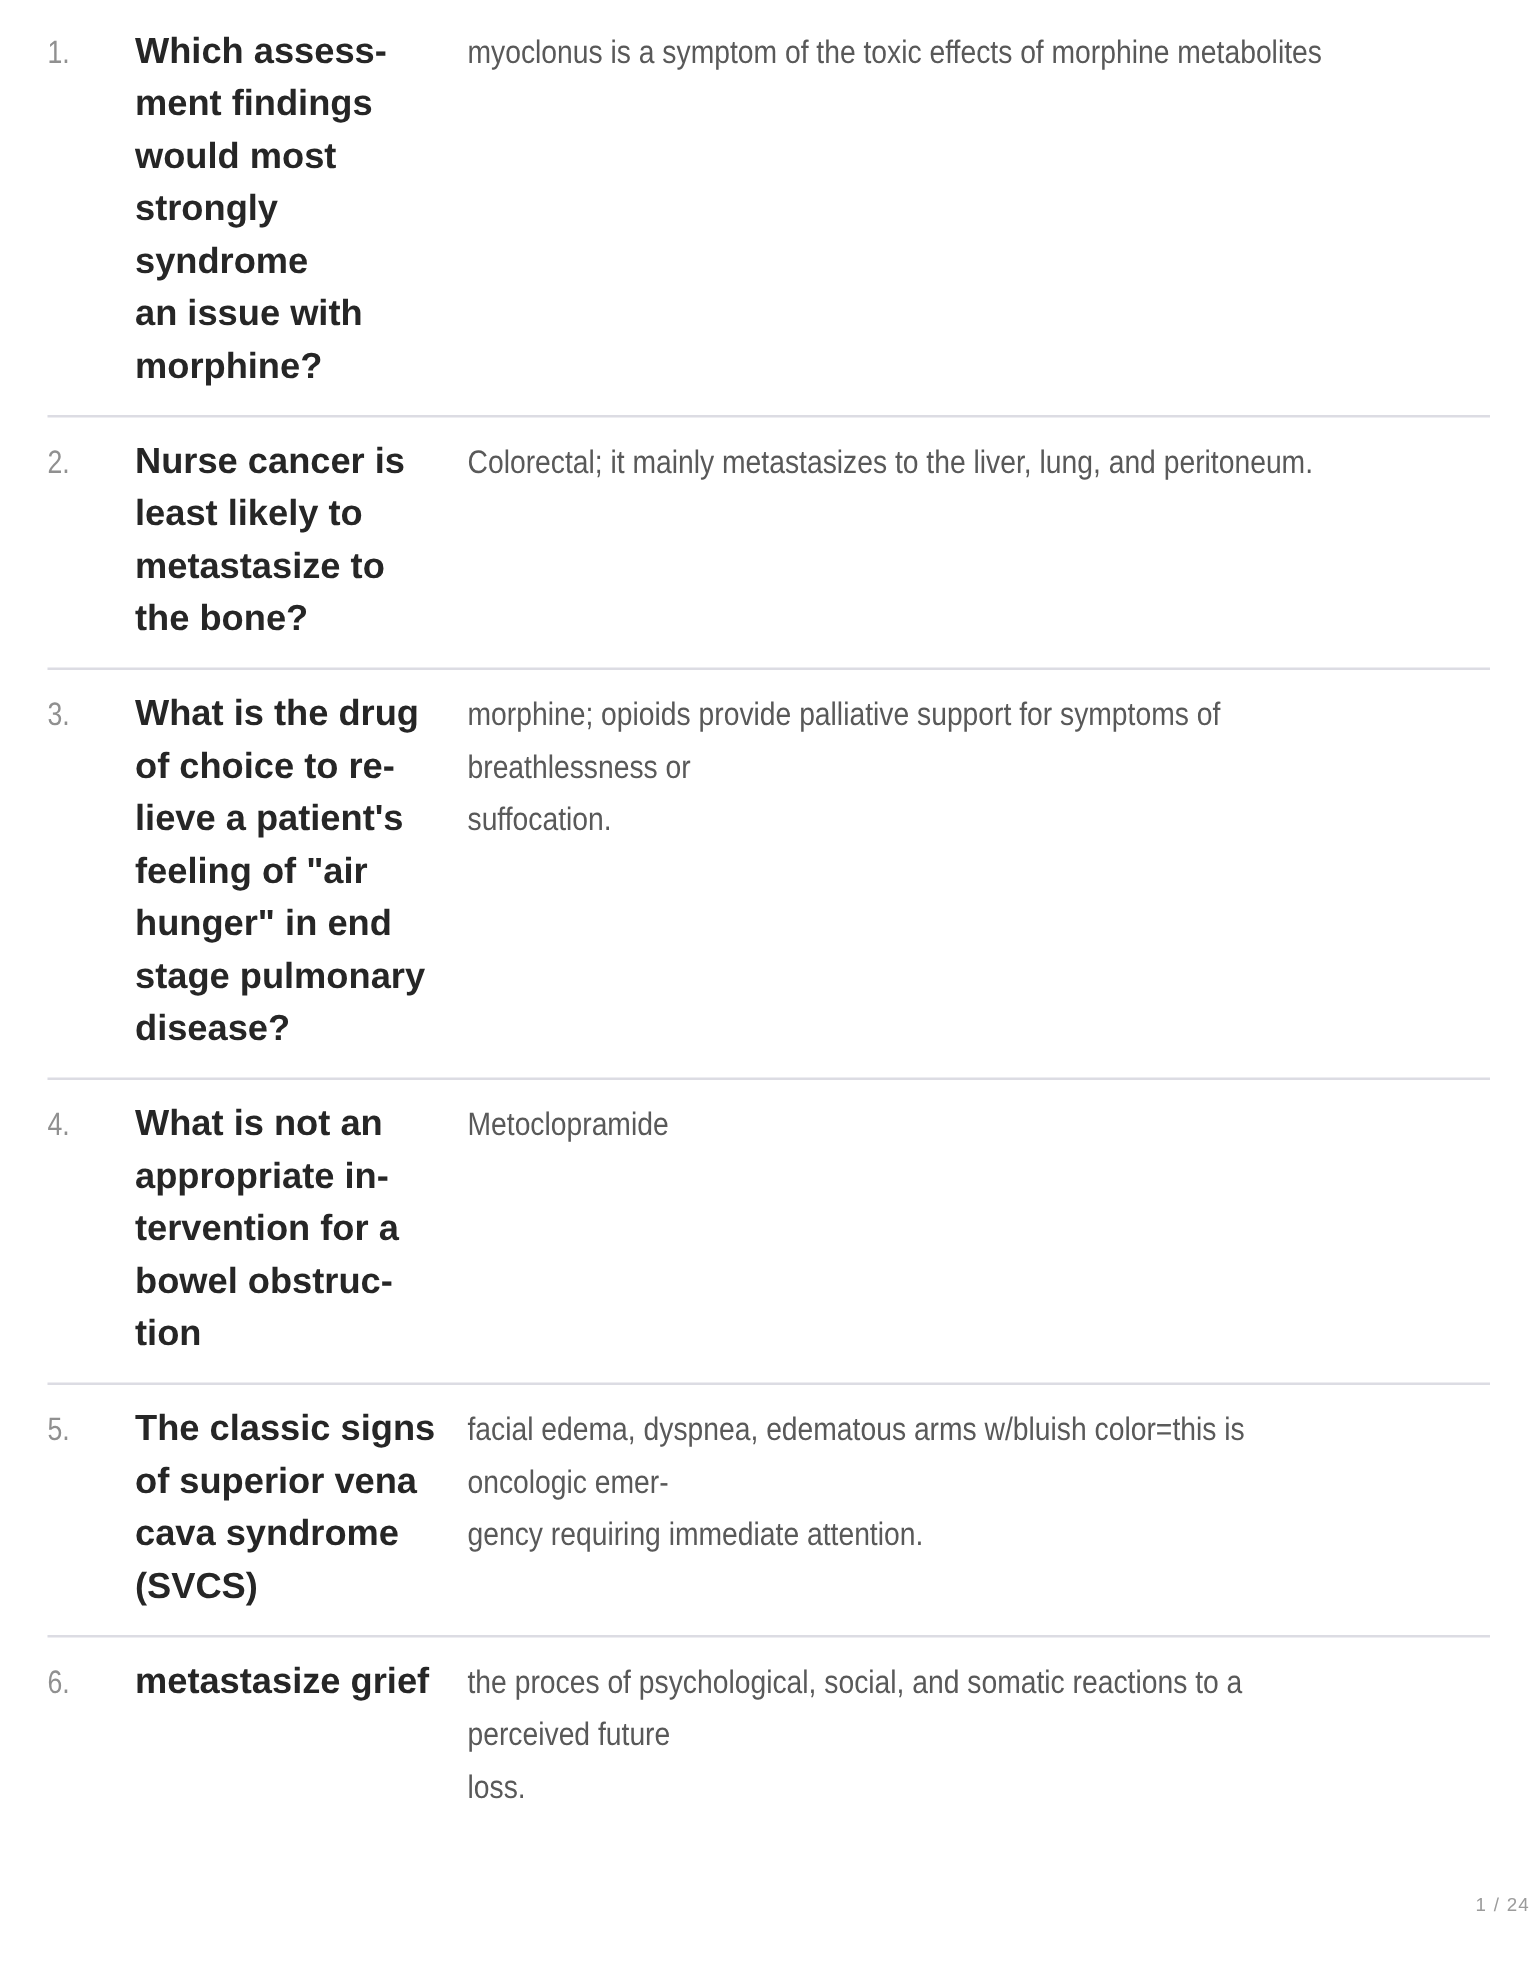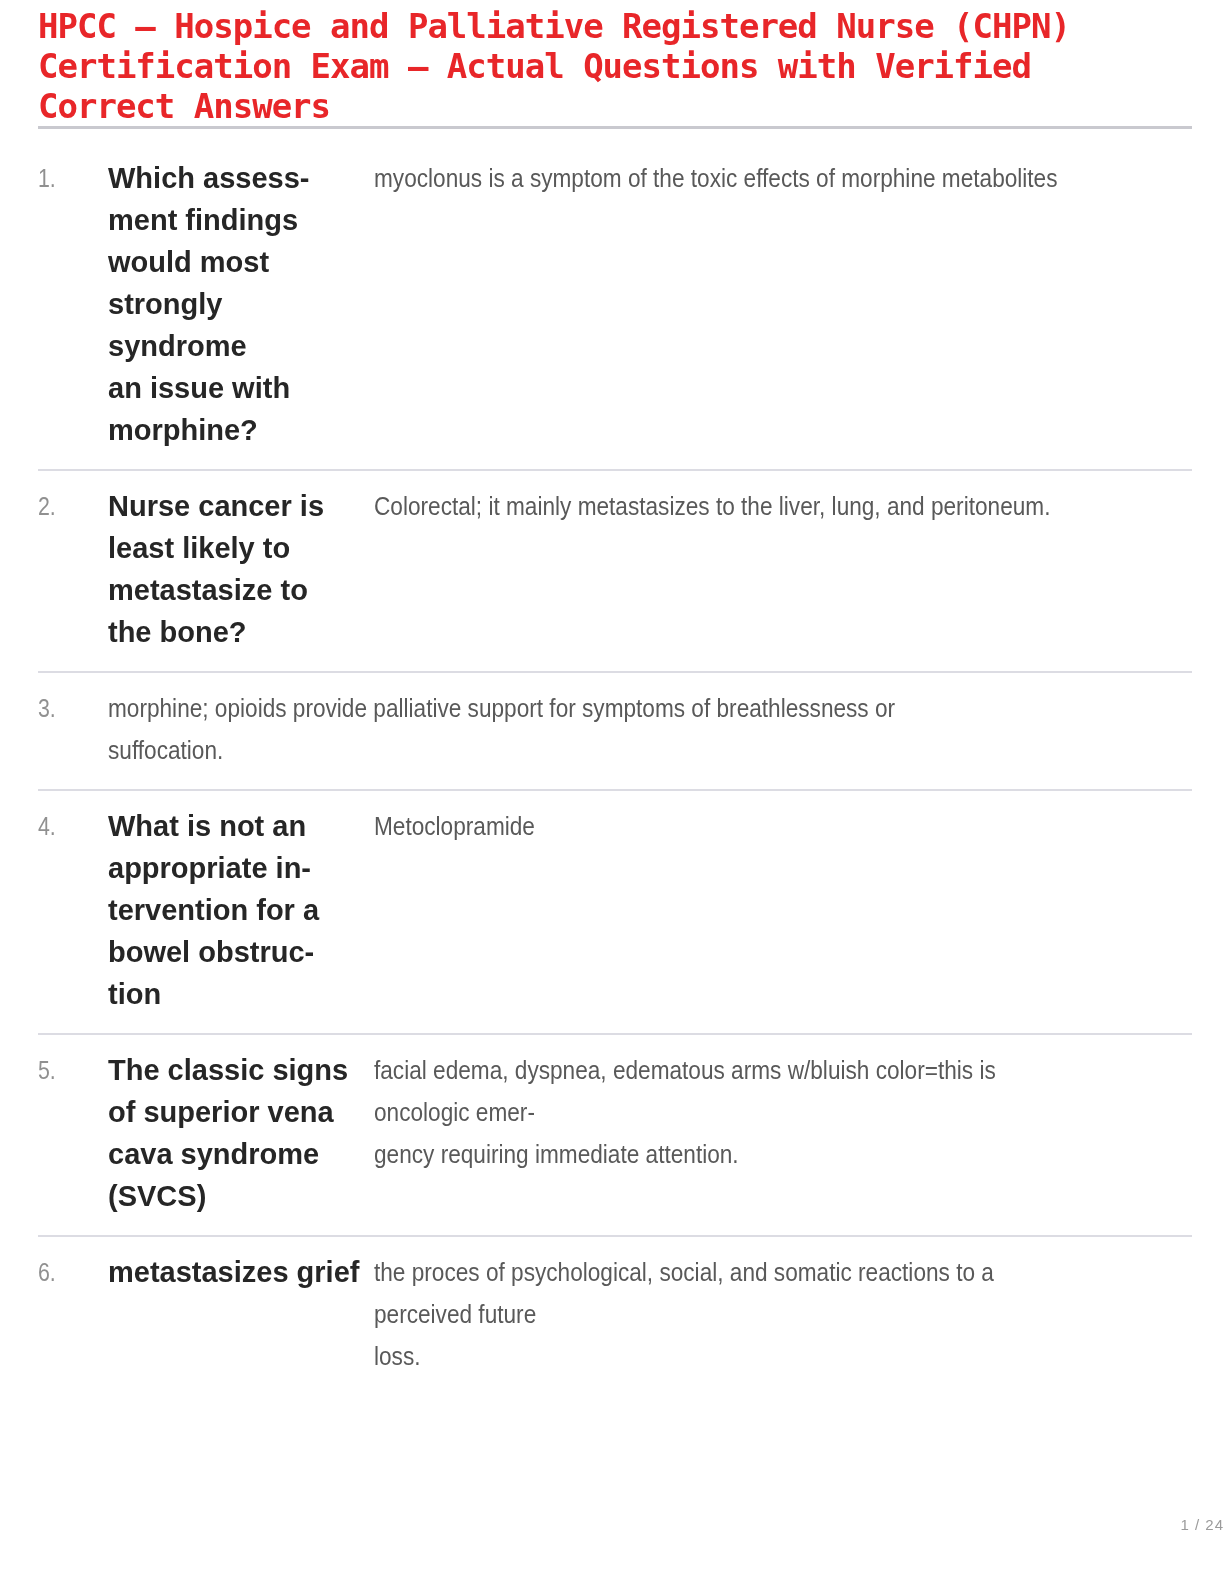--- a/index.html
+++ b/index.html
@@ -80,9 +80,6 @@
 
 <div class="doc">
 
-  <h1 class="doc-title">HPCC – Hospice and Palliative Registered Nurse (CHPN)
-Certification Exam – Actual Questions with Verified
-Correct Answers</h1>
 
   <div class="qa-list">
   <div class="qa-row">

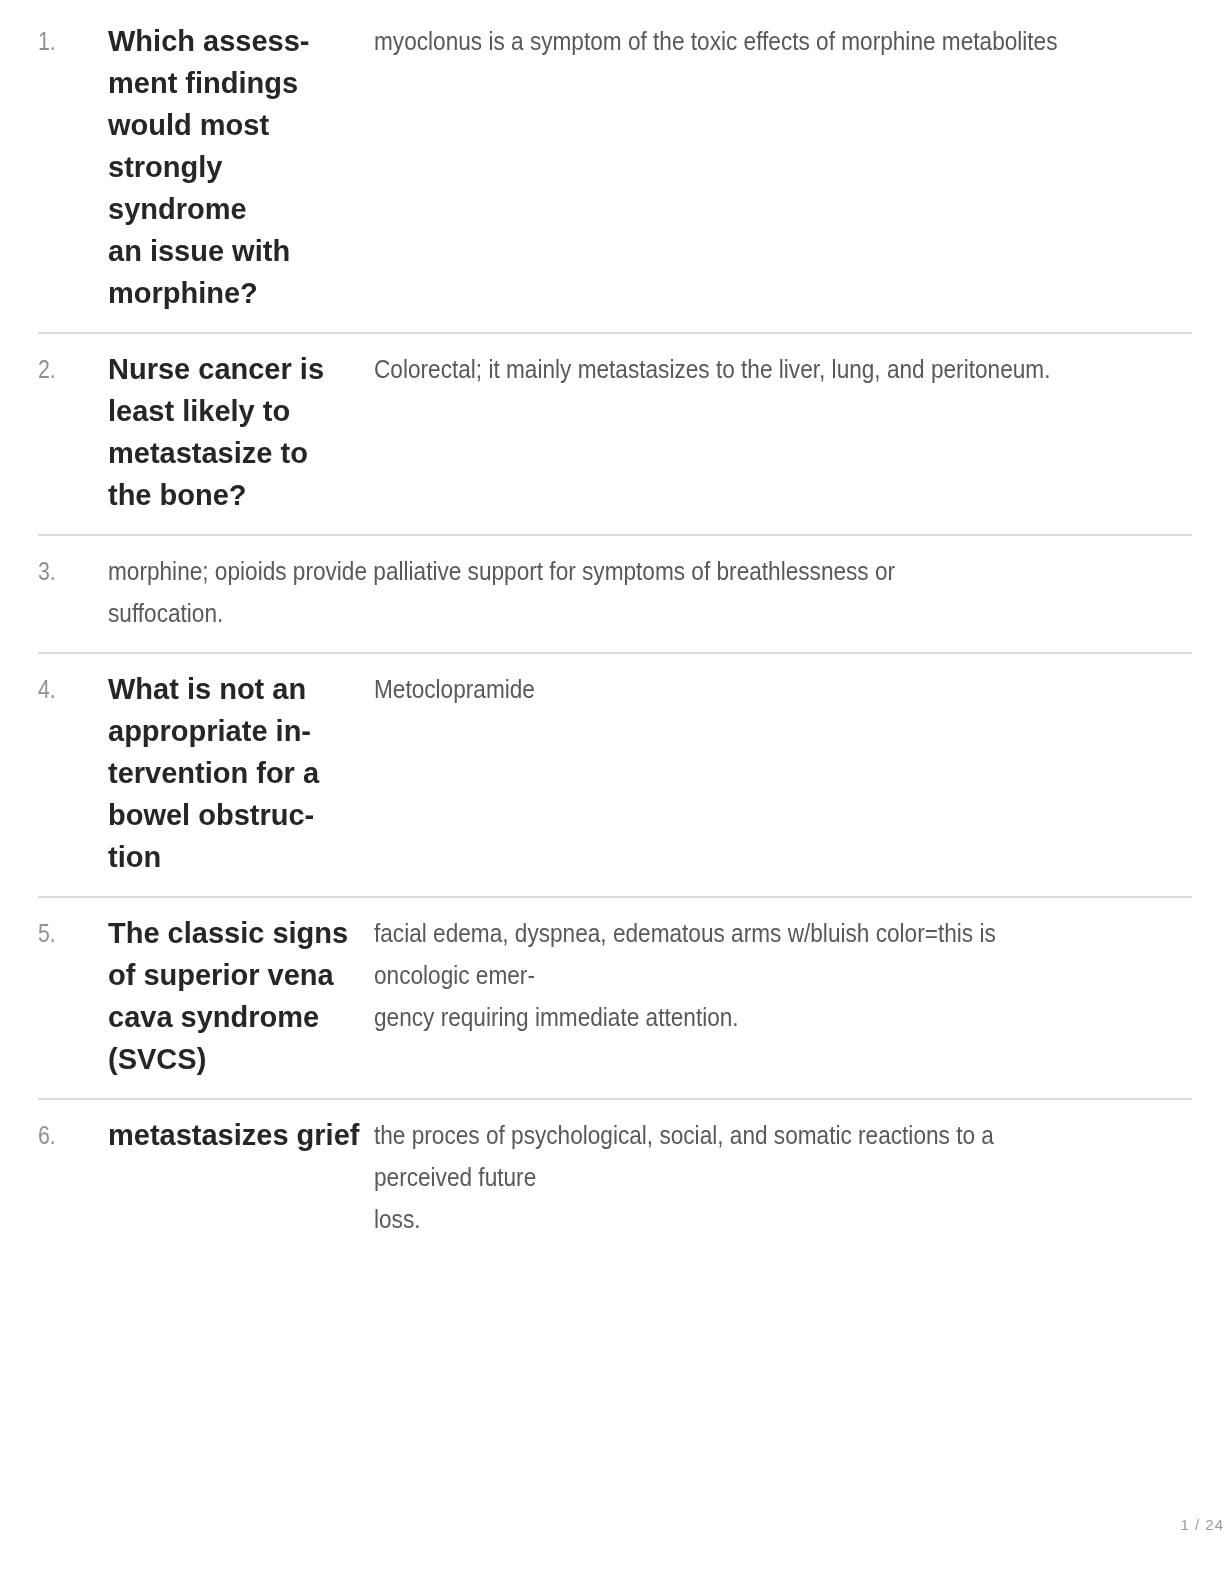--- a/index.html
+++ b/index.html
@@ -104,6 +104,13 @@
 
   <div class="qa-row">
     <div class="qa-number">3.</div>
+    <div class="qa-question">What is the drug
+of choice to re-
+lieve a patient's
+feeling of "air
+hunger" in end
+stage pulmonary
+disease?</div>
     <div class="qa-answer">morphine; opioids provide palliative support for symptoms of breathlessness or
 suffocation.</div>
   </div>

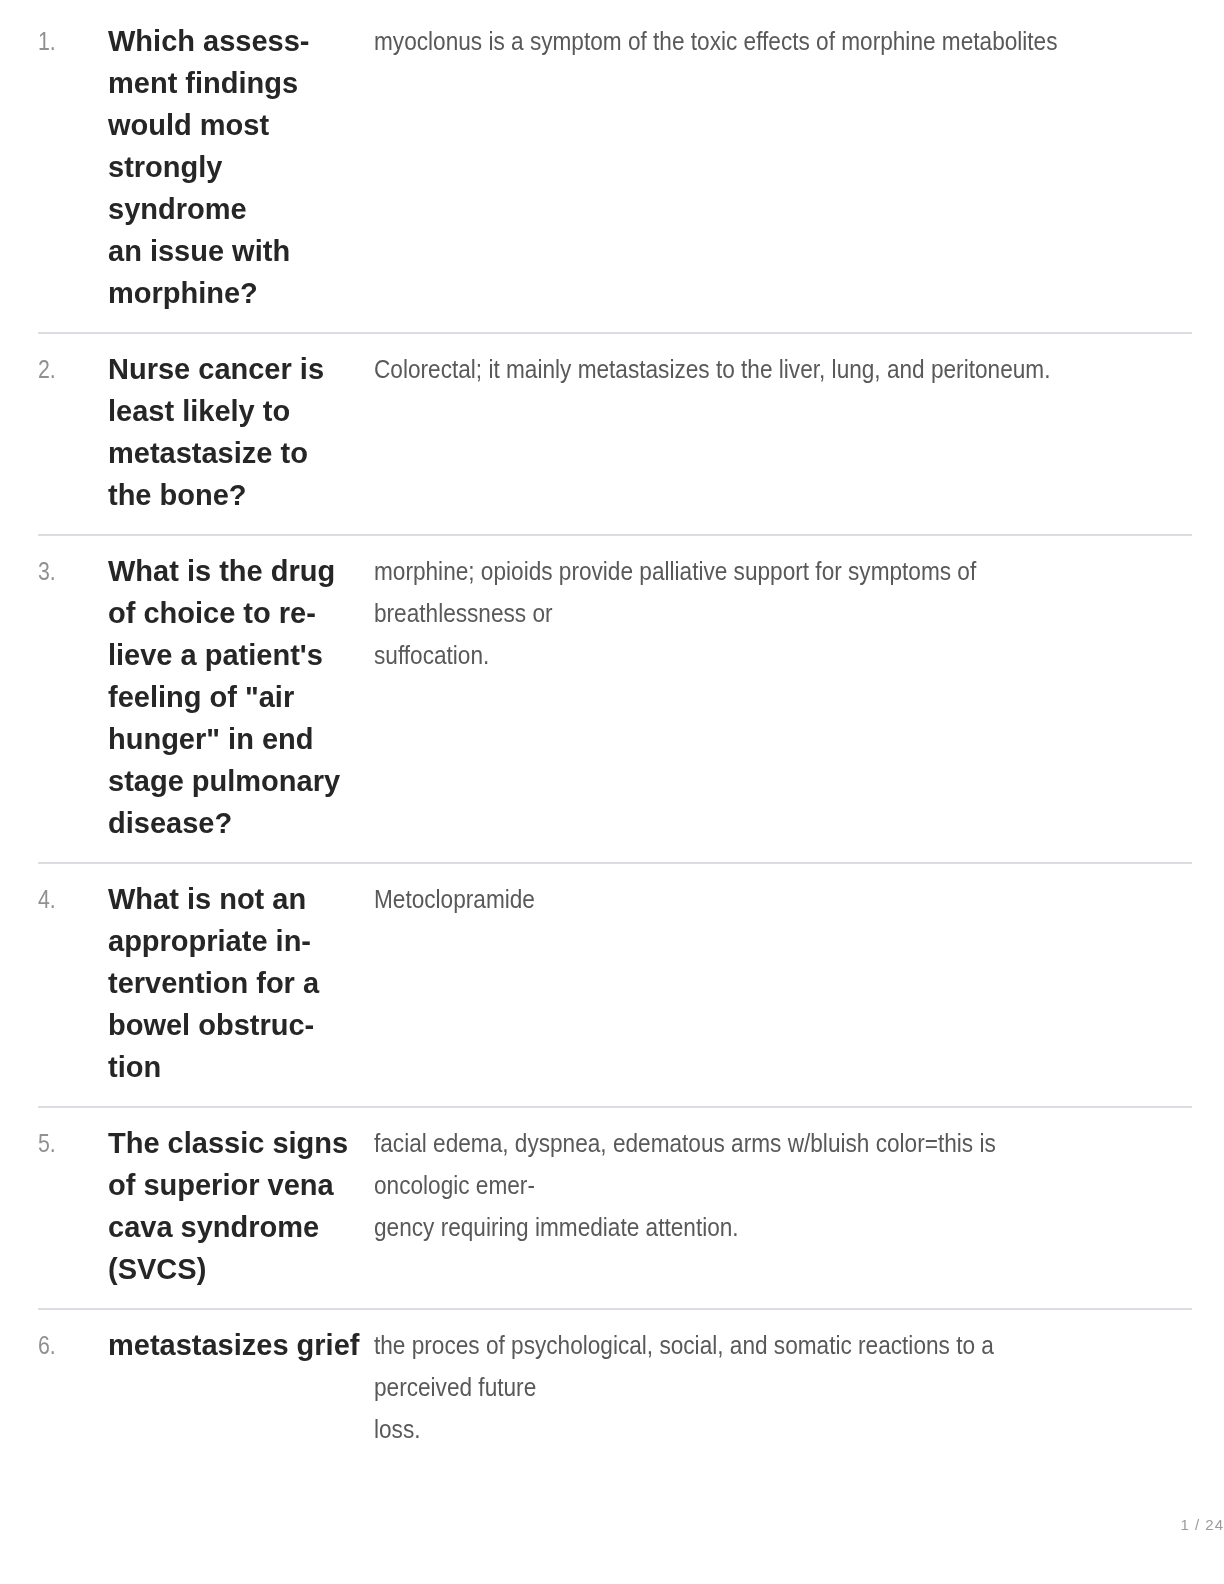--- a/index.html
+++ b/index.html
@@ -137,7 +137,7 @@
 
   <div class="qa-row">
     <div class="qa-number">6.</div>
-    <div class="qa-question">metastasizes grief</div>
+    <div class="qa-question">metastasize grief</div>
     <div class="qa-answer">the proces of psychological, social, and somatic reactions to a perceived future
 loss.</div>
   </div>

